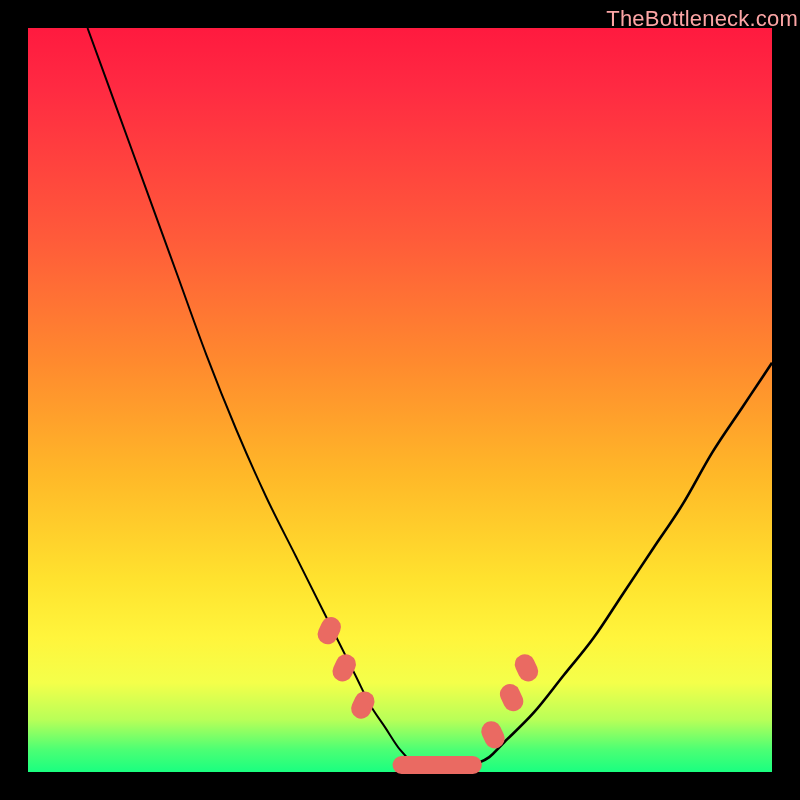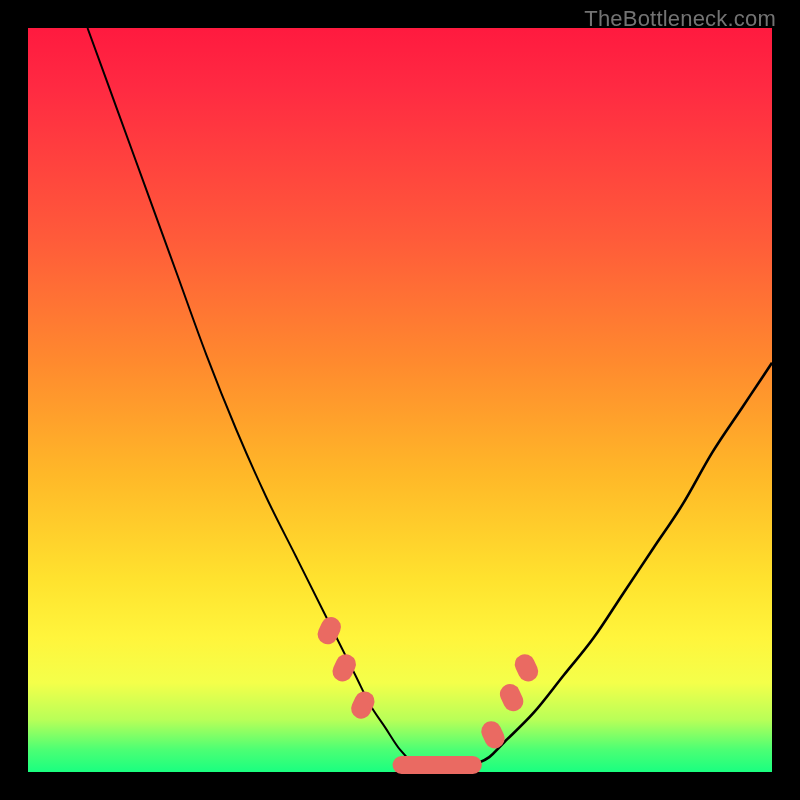--- a/index.html
+++ b/index.html
@@ -42,8 +42,8 @@
   .watermark {
     position: absolute;
     top: 6px;
-    right: 24px;
-    color: #737373;
+    right: 2px;
+    color: #fca5a5;
     font-size: 22px;
     letter-spacing: 0.2px;
     user-select: none;

